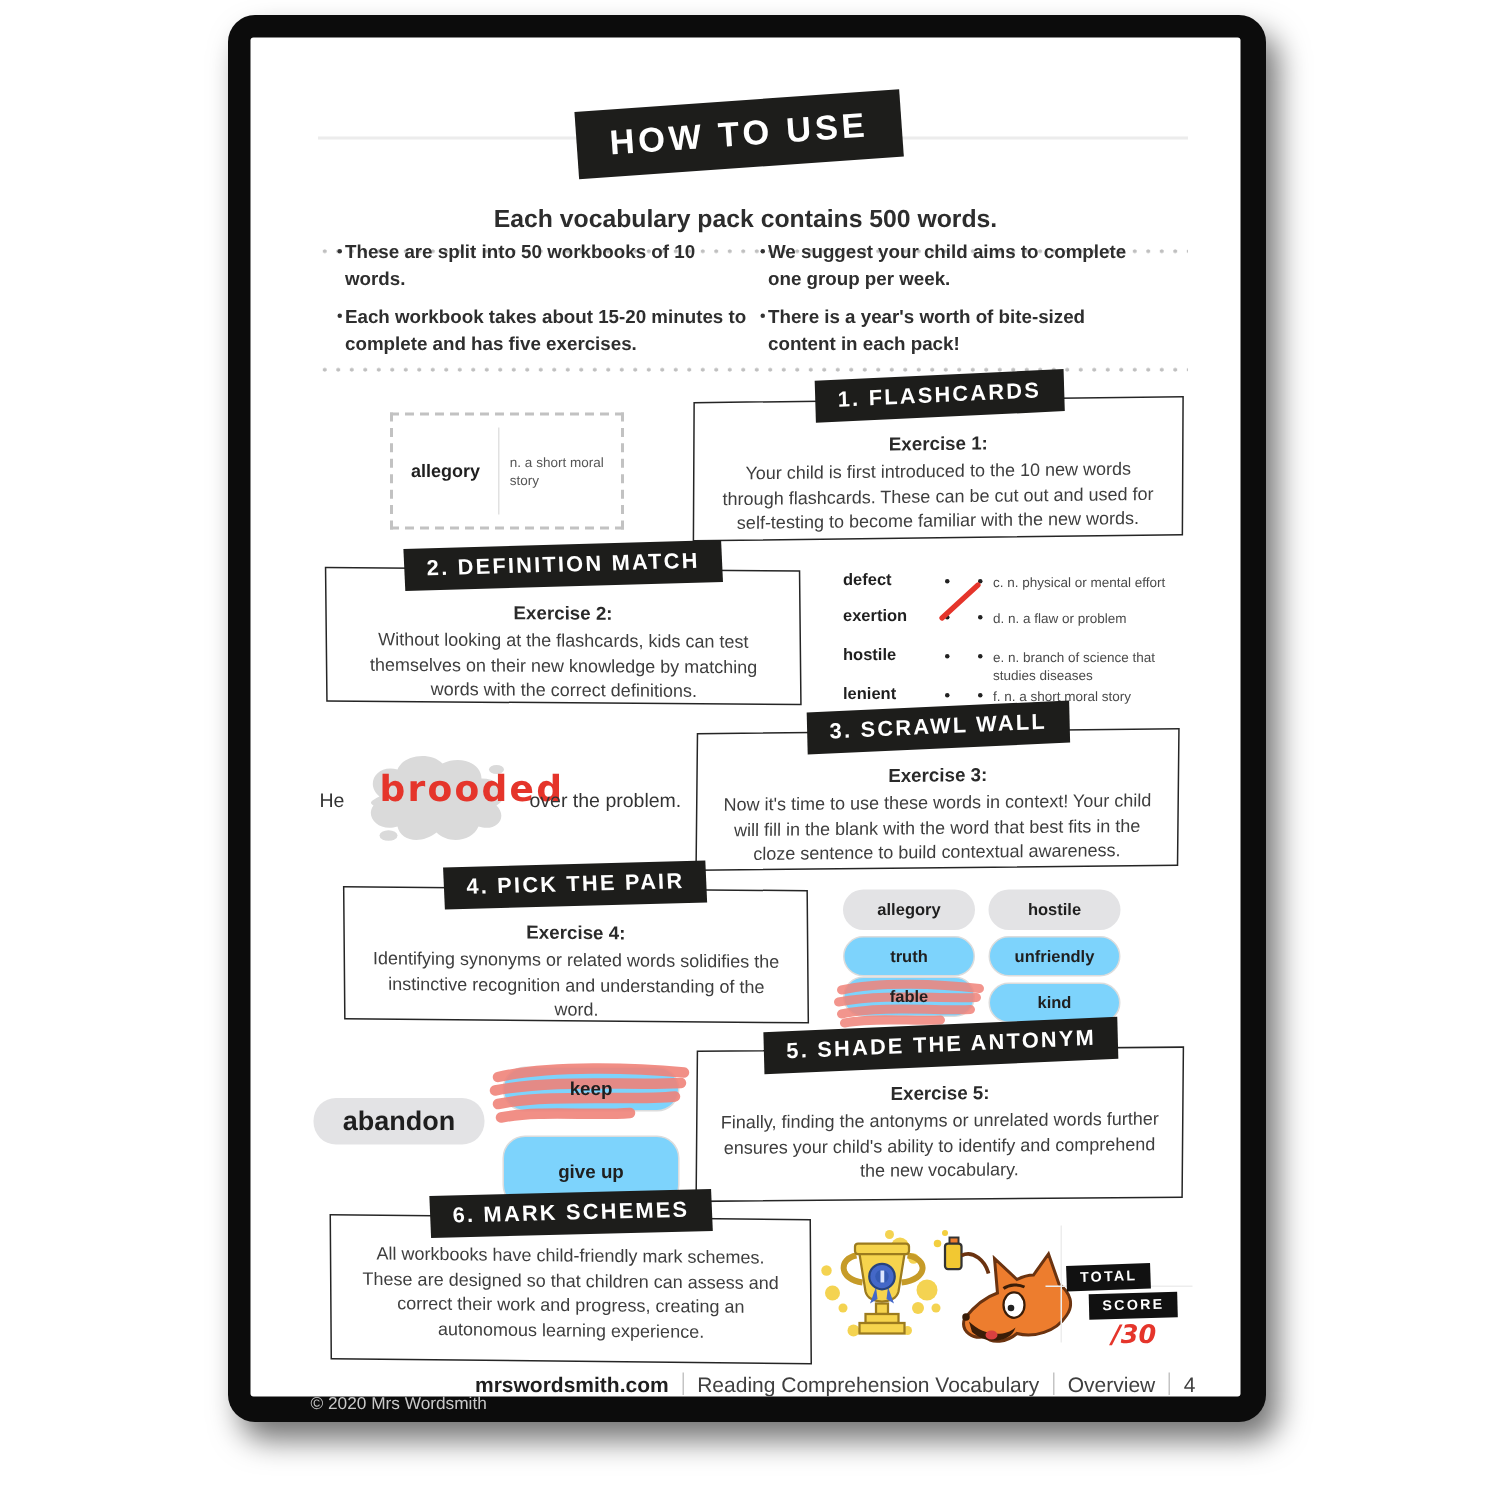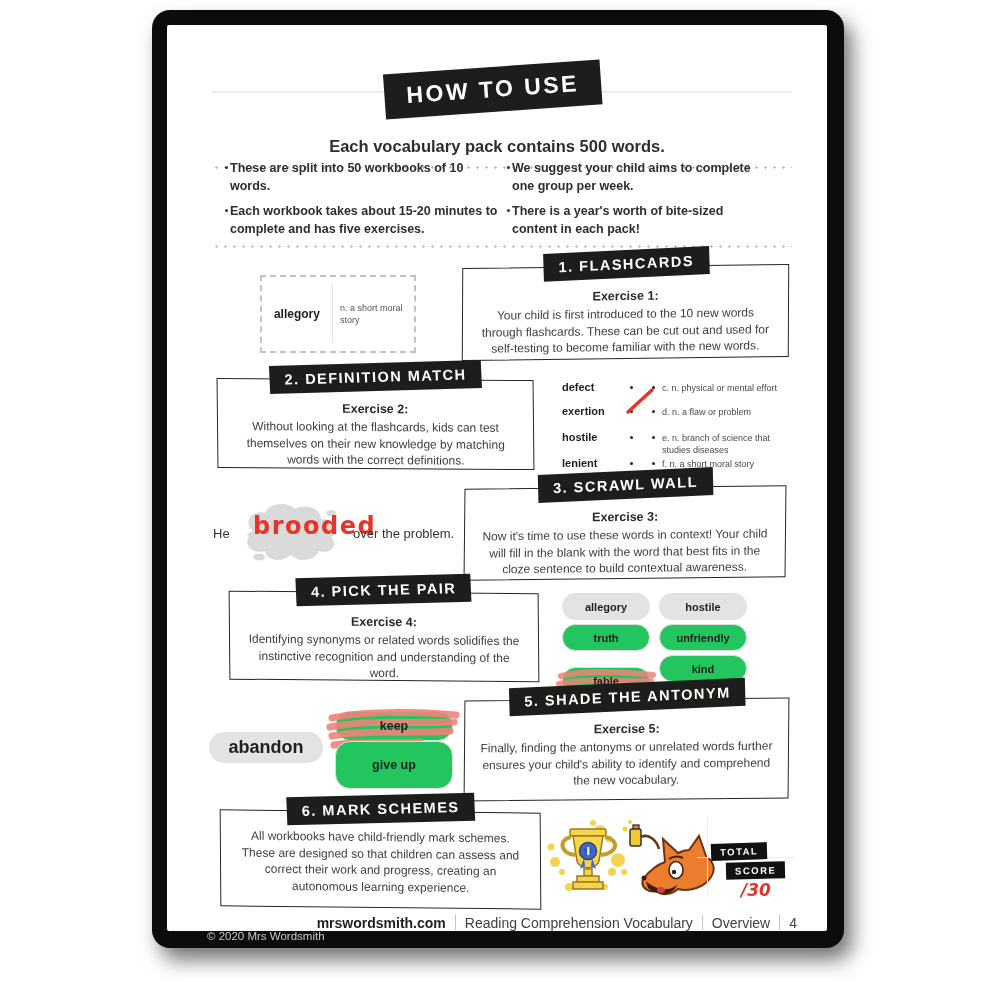--- a/index.html
+++ b/index.html
@@ -78,7 +78,7 @@
   .pill { display:flex; align-items:center; justify-content:center; border-radius:15px;
           font-size:11px; font-weight:bold; color:#1f1f1f; }
   .pill.gray  { background:#e3e3e5; }
-  .pill.white { background:#22c55e; border:1.5px solid #dcdcdc; }
+  .pill.white { background:#7dd3fc; border:1.5px solid #dcdcdc; }
   .chips { position:absolute; left:395px; top:568px; width:230px; height:92px; }
   .chip { position:absolute; width:88px; height:27px; }
   .chip .scribble, .pill-wrap .scribble { position:absolute; pointer-events:none; }

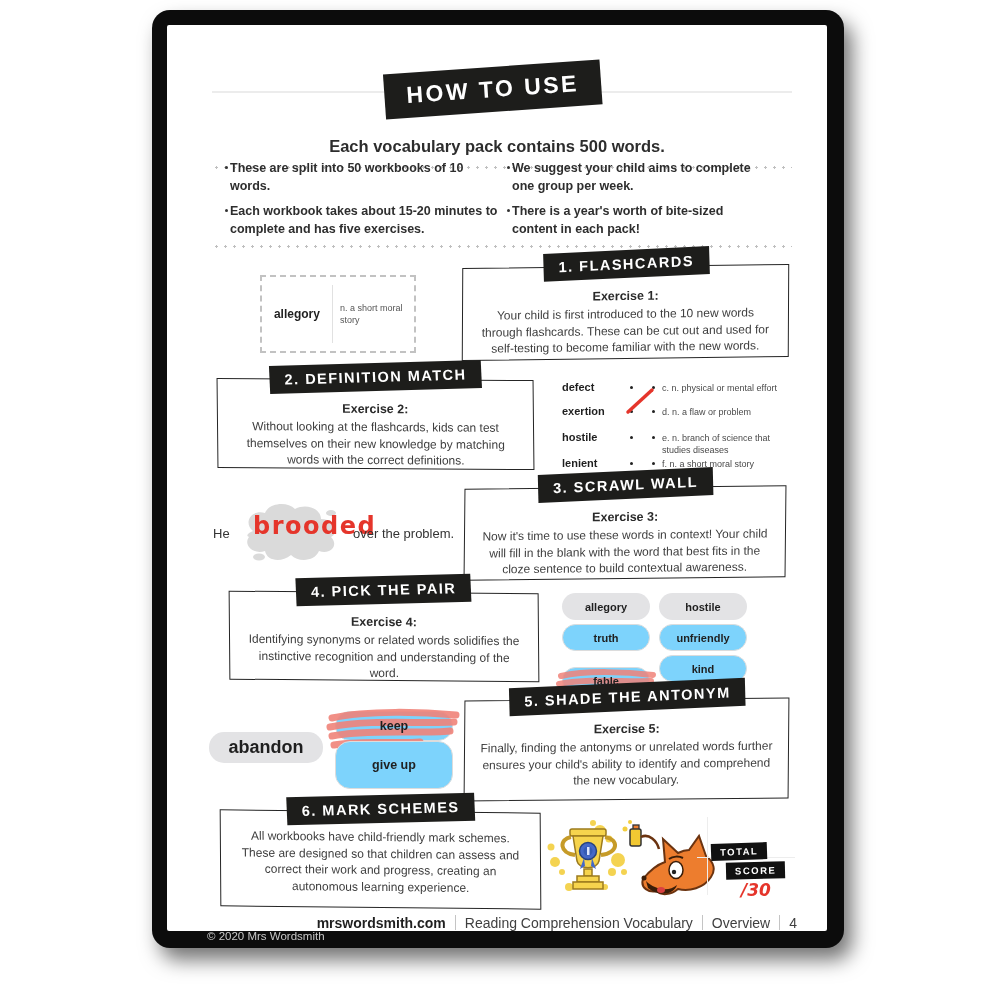--- a/index.html
+++ b/index.html
@@ -84,7 +84,7 @@
   .chip .scribble, .pill-wrap .scribble { position:absolute; pointer-events:none; }
   .c0 { left:0;    top:0; }  .c1 { left:97px; top:0; }
   .c2 { left:0; top:31px; }  .c3 { left:97px; top:31px; }
-  .c4 { left:0; top:74px; }  .c5 { left:97px; top:62px; }
+  .c4 { left:0; top:58px; }  .c5 { left:97px; top:62px; }
   .chip span, .pill-wrap span.lbl { position:relative; z-index:2; }
 
   .antonym { position:absolute; left:42px; top:684px; width:250px; height:78px; }

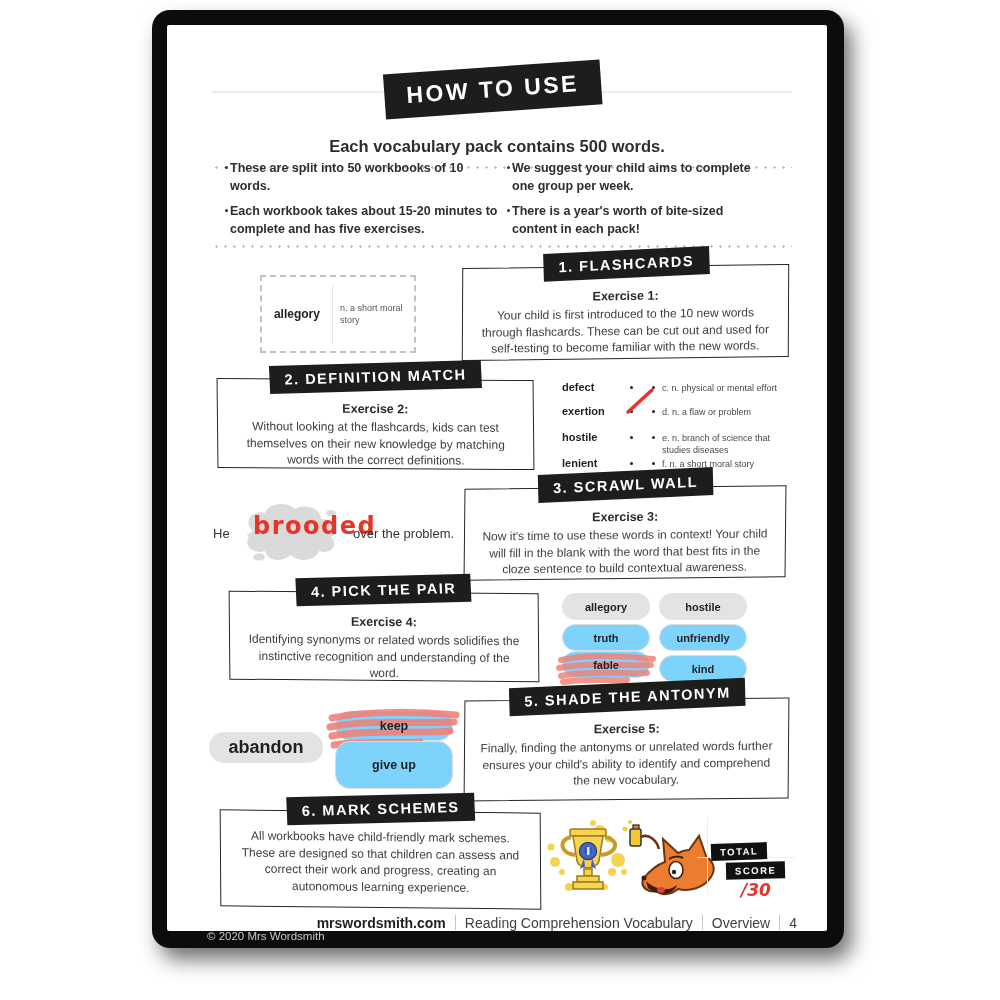--- a/index.html
+++ b/index.html
@@ -91,7 +91,7 @@
   .pill-wrap { position:absolute; }
   .p-abandon { left:0;    top:23px; width:114px; height:31px; font-size:18px; }
   .p-keep    { left:126px; top:2px;  width:118px; height:30px; font-size:12.5px; }
-  .p-giveup  { left:126px; top:32px; width:118px; height:48px; font-size:12.5px; }
+  .p-giveup  { left:126px; top:48px; width:118px; height:48px; font-size:12.5px; }
 
   
   .markscheme { position:absolute; left:378px; top:792px; width:252px; height:106px; }

